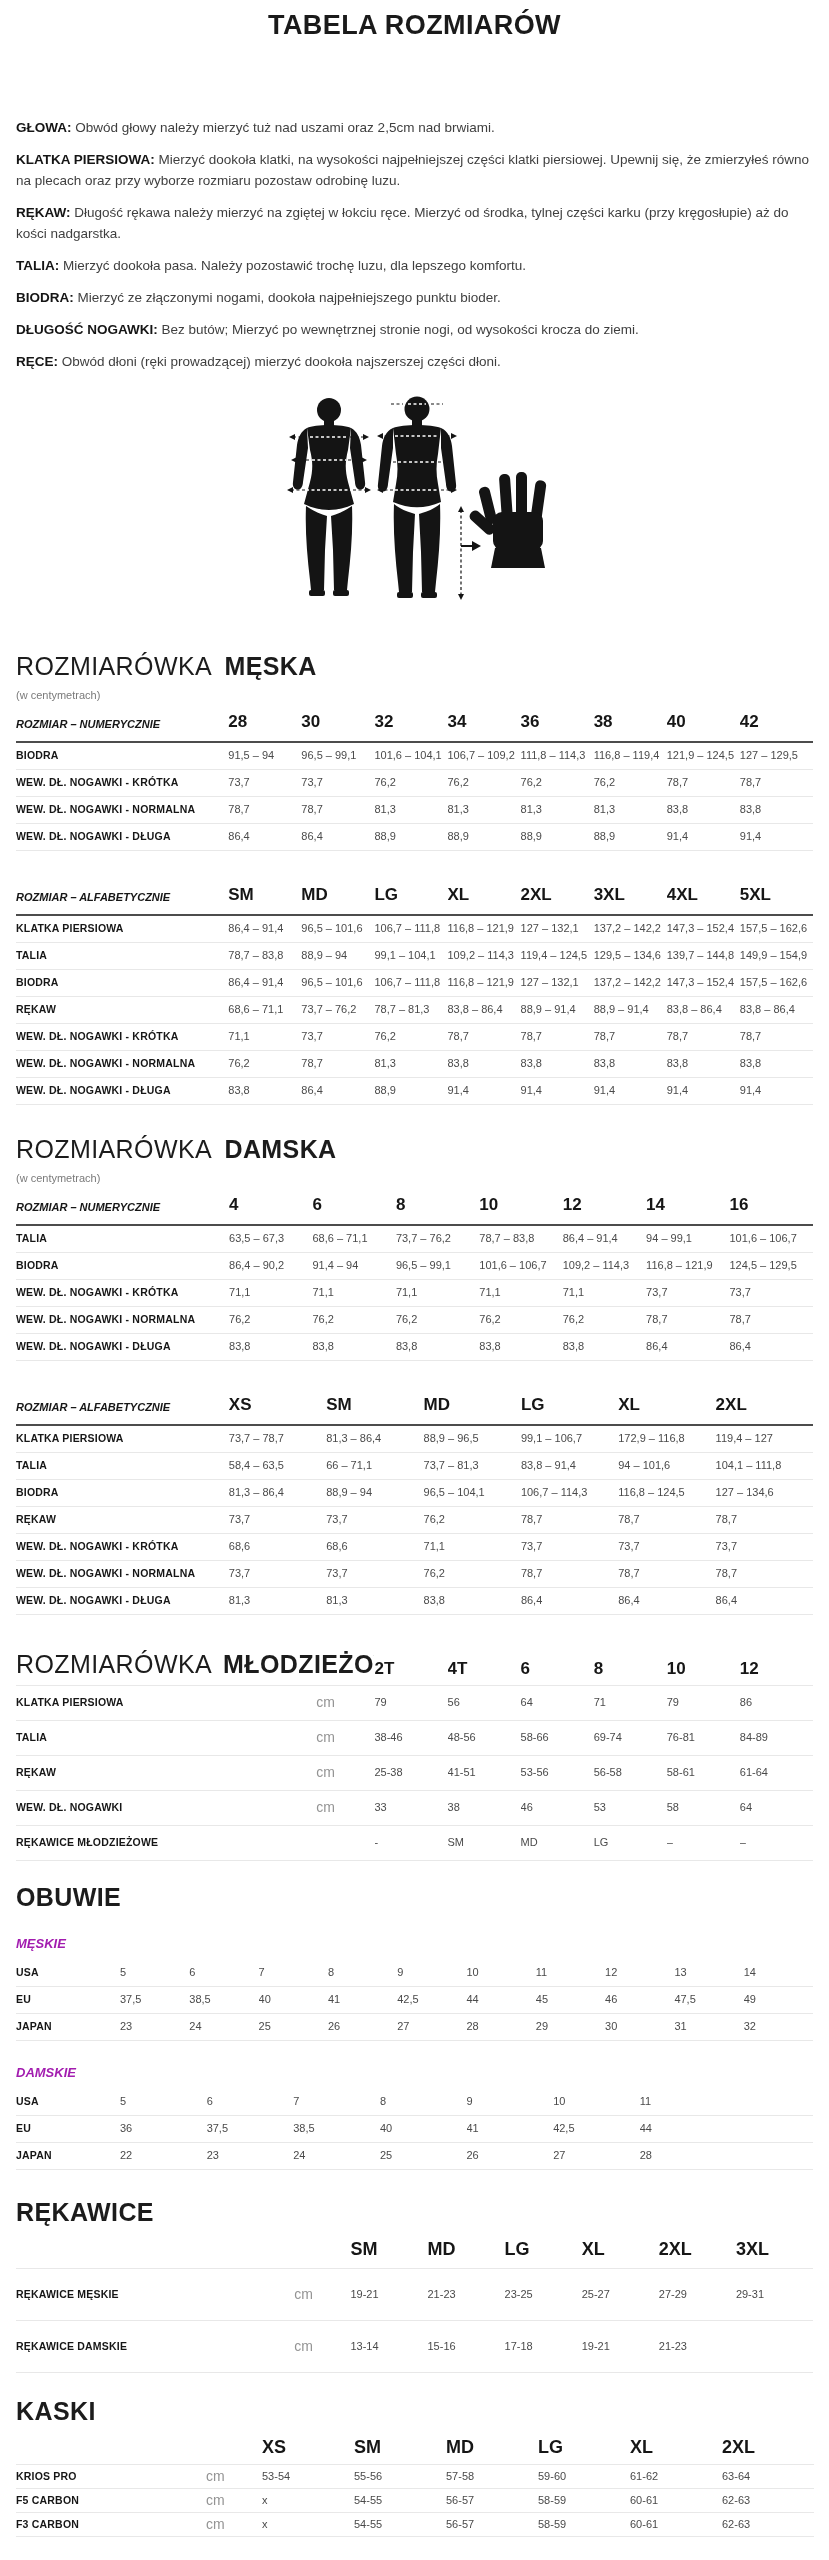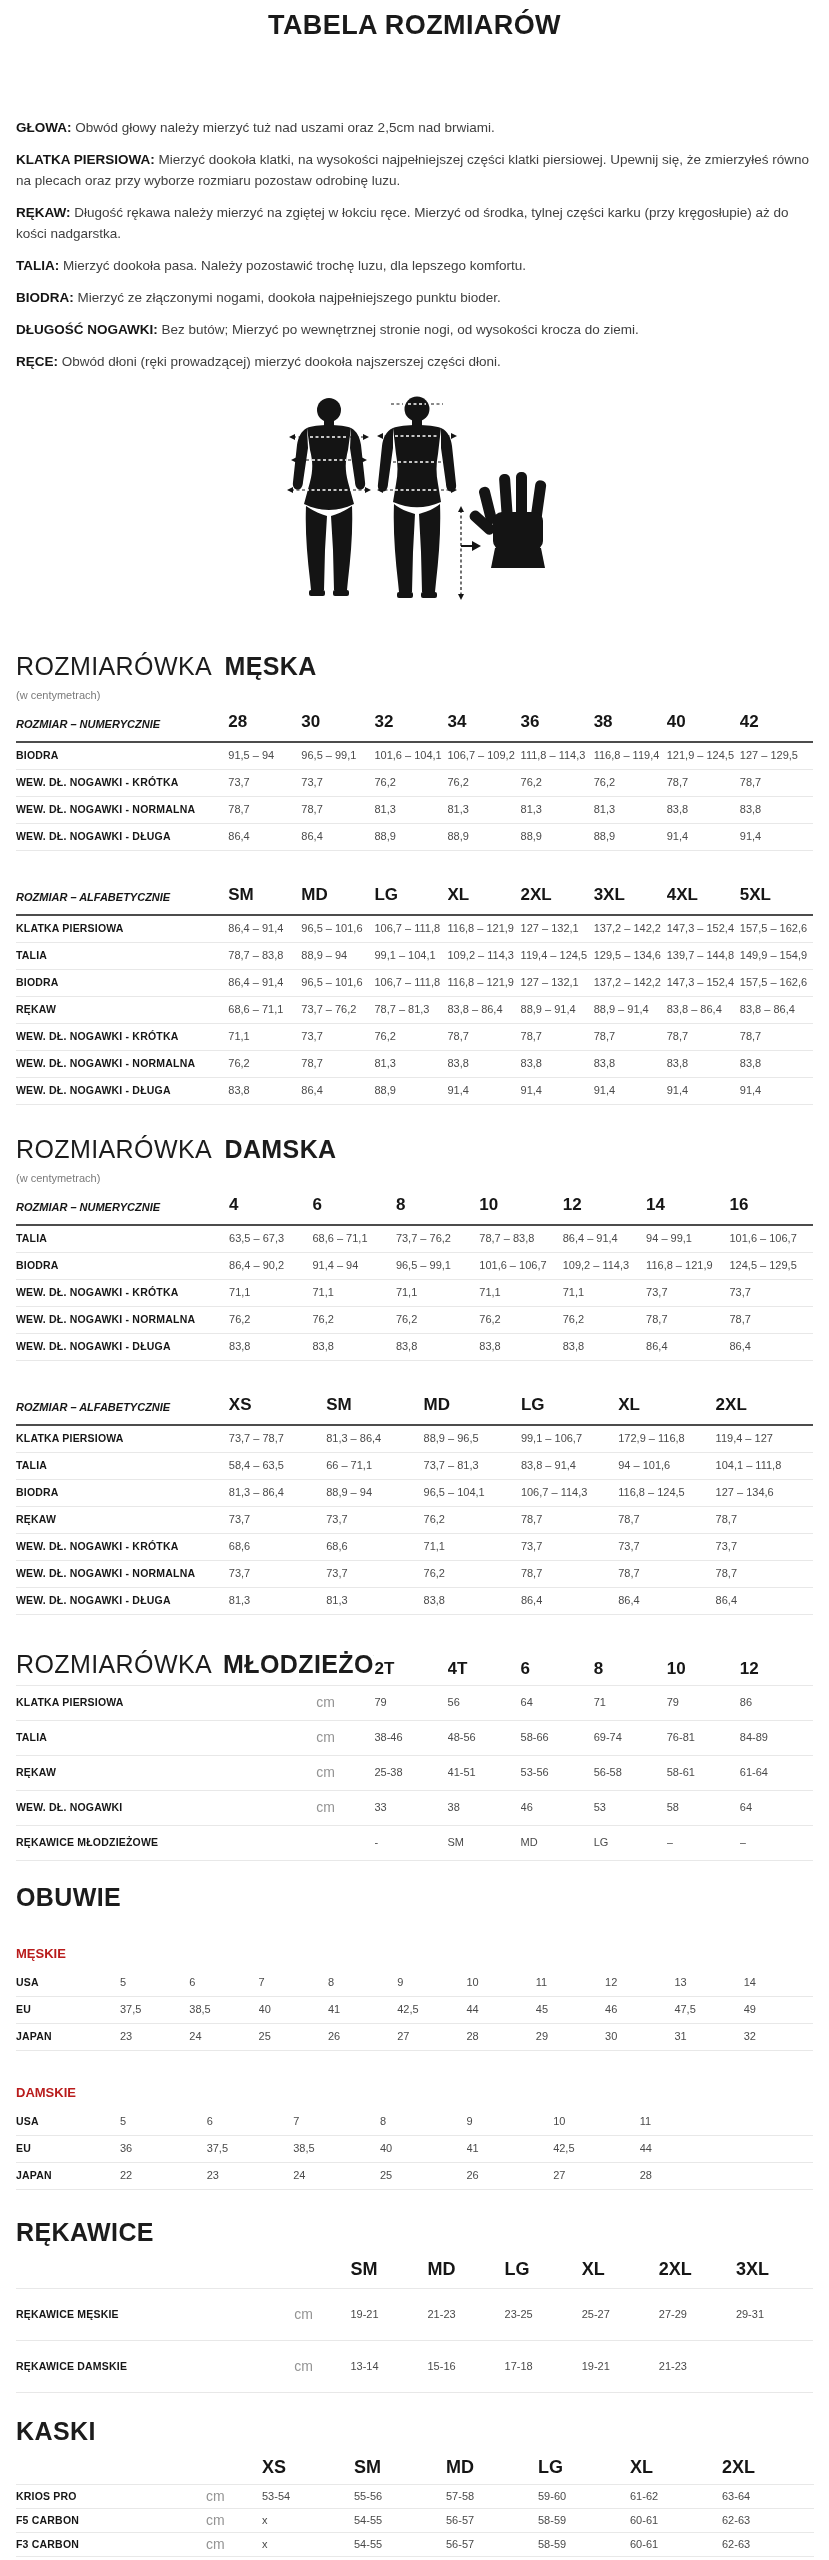--- a/index.html
+++ b/index.html
@@ -34,7 +34,7 @@
   .youth-tbl thead th{padding-top:4px;padding-bottom:6px}
   .youth-tbl td{padding-top:10px;padding-bottom:11px}
   .sec-shoes{margin-top:22px}
-  .sub-label{margin-top:34px;font-weight:bold;font-size:13px;color:#b91c1c;line-height:16px}
+  .sub-label{margin-top:24px;font-style:italic;font-weight:bold;font-size:13px;color:#a21caf;line-height:16px}
   .shoe-tbl{margin-top:8px}
   .shoe-tbl td{padding-top:6px;padding-bottom:7px}
   .sec-gloves{margin-top:28px}

